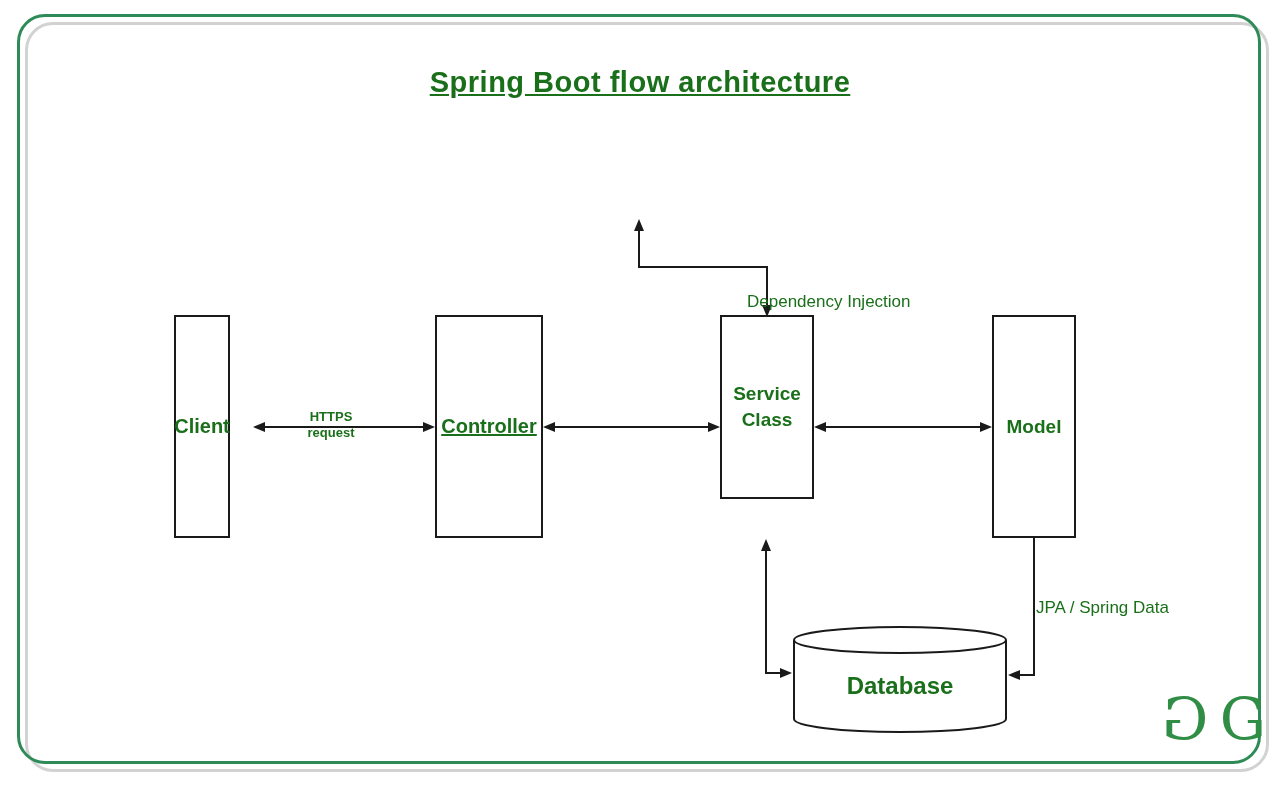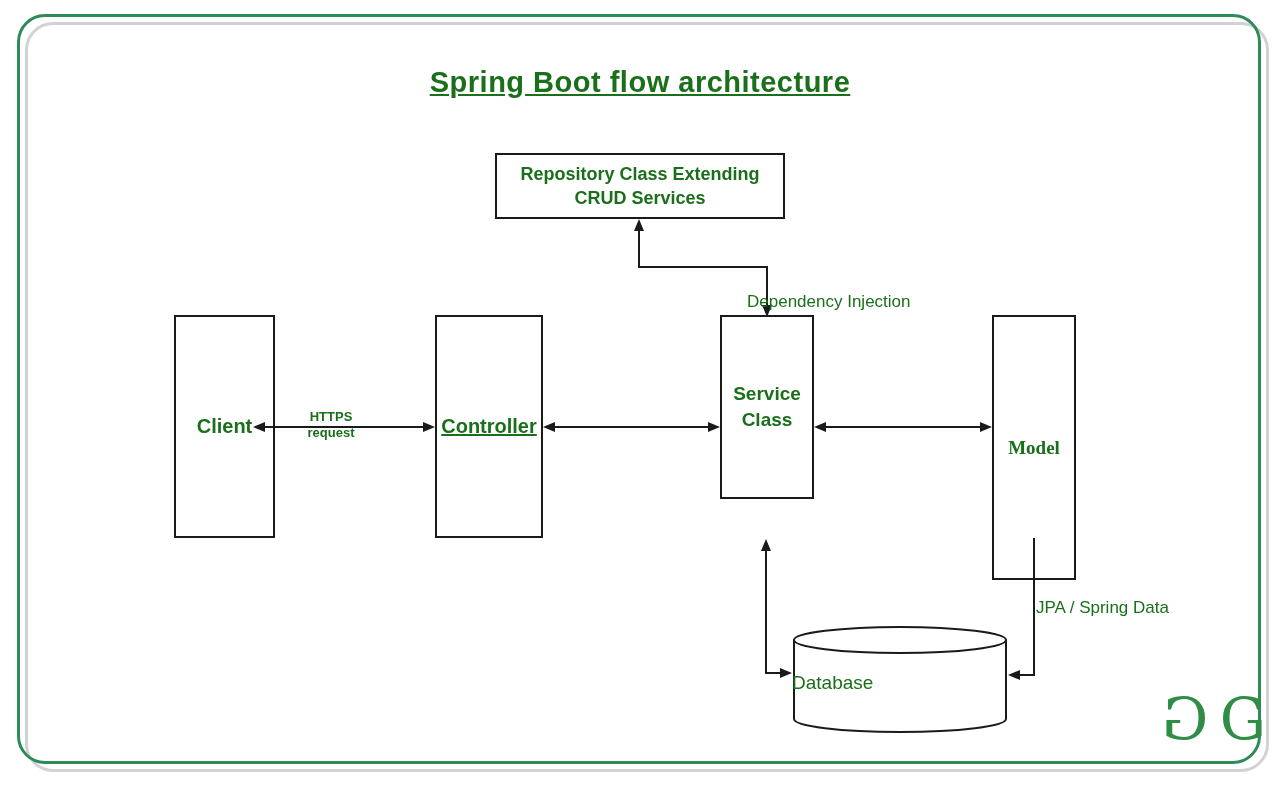--- a/index.html
+++ b/index.html
@@ -64,10 +64,6 @@
 
   <div class="title">Spring Boot flow architecture</div>
 
-  <div class="box repo">
-    <span class="line">Repository Class Extending</span>
-    <span class="line">CRUD Services</span>
-  </div>
 
   <div class="ah up" style="left:634px;top:219px;"></div>
   <div class="vline" style="left:638px;top:229px;height:39px;"></div>

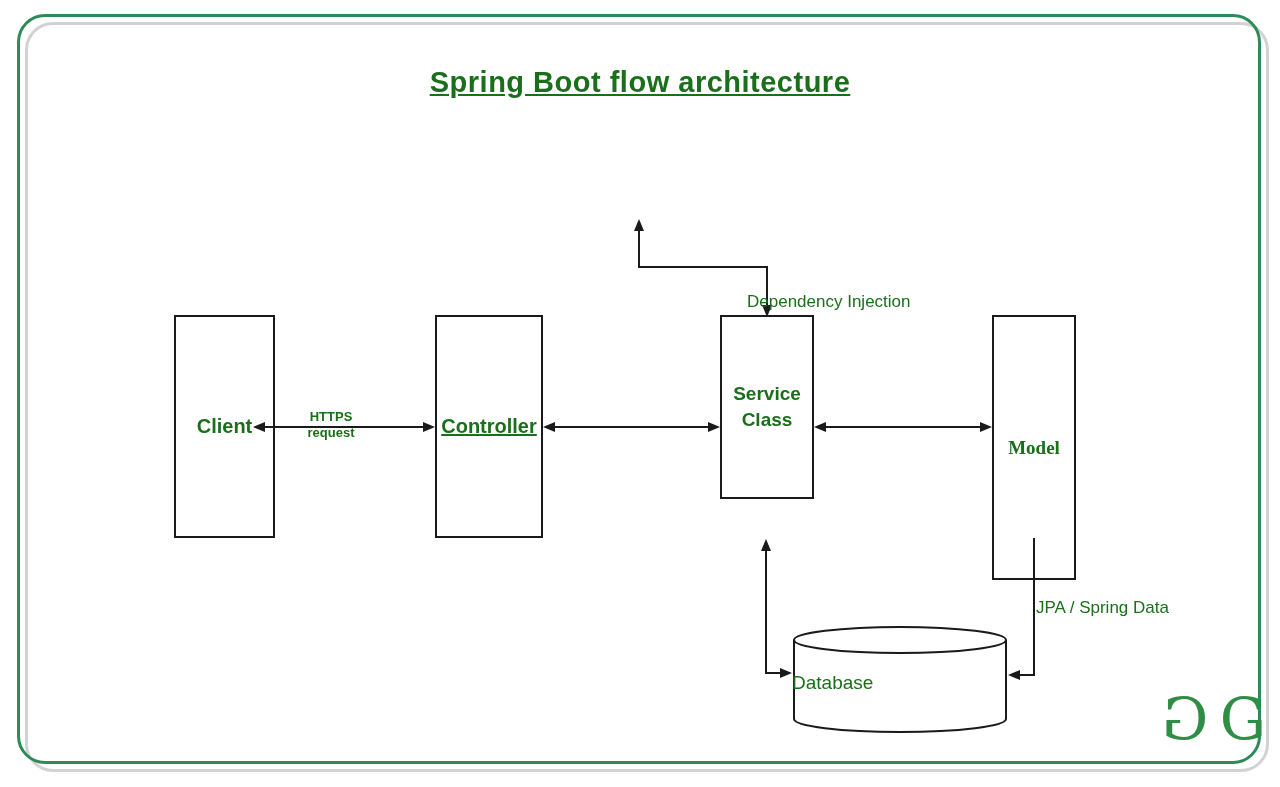--- a/index.html
+++ b/index.html
@@ -28,7 +28,7 @@
   .box .line{display:block;}
 
   .repo{left:495px;top:153px;width:290px;height:66px;font-size:18px;line-height:1.35;}
-  .client{left:174px;top:315px;width:101px;height:223px;font-size:20px;text-align:right;}
+  .client{left:174px;top:315px;width:56px;height:223px;font-size:20px;text-align:right;}
   .controller{left:435px;top:315px;width:108px;height:223px;font-size:20px;text-decoration:underline;}
   .service{left:720px;top:315px;width:94px;height:184px;font-size:19px;line-height:1.35;}
   .model{left:992px;top:315px;width:84px;height:265px;font-size:19px;font-family:Liberation Serif, serif;}

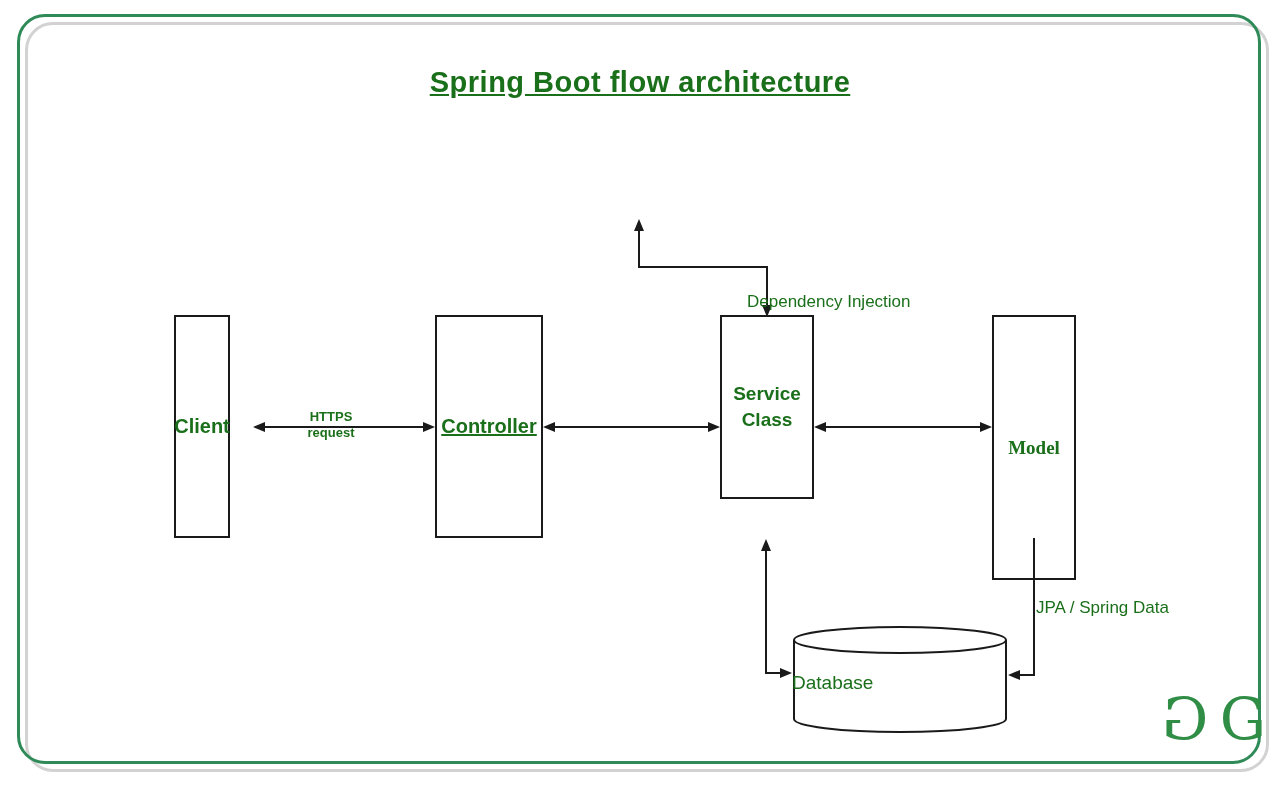--- a/index.html
+++ b/index.html
@@ -31,7 +31,7 @@
   .client{left:174px;top:315px;width:56px;height:223px;font-size:20px;text-align:right;}
   .controller{left:435px;top:315px;width:108px;height:223px;font-size:20px;text-decoration:underline;}
   .service{left:720px;top:315px;width:94px;height:184px;font-size:19px;line-height:1.35;}
-  .model{left:992px;top:315px;width:84px;height:265px;font-size:19px;font-family:Liberation Serif, serif;}
+  .model{left:992px;top:315px;width:84px;height:223px;font-size:19px;}
 
   .hline{position:absolute;height:2px;background:var(--line);}
   .vline{position:absolute;width:2px;background:var(--line);}

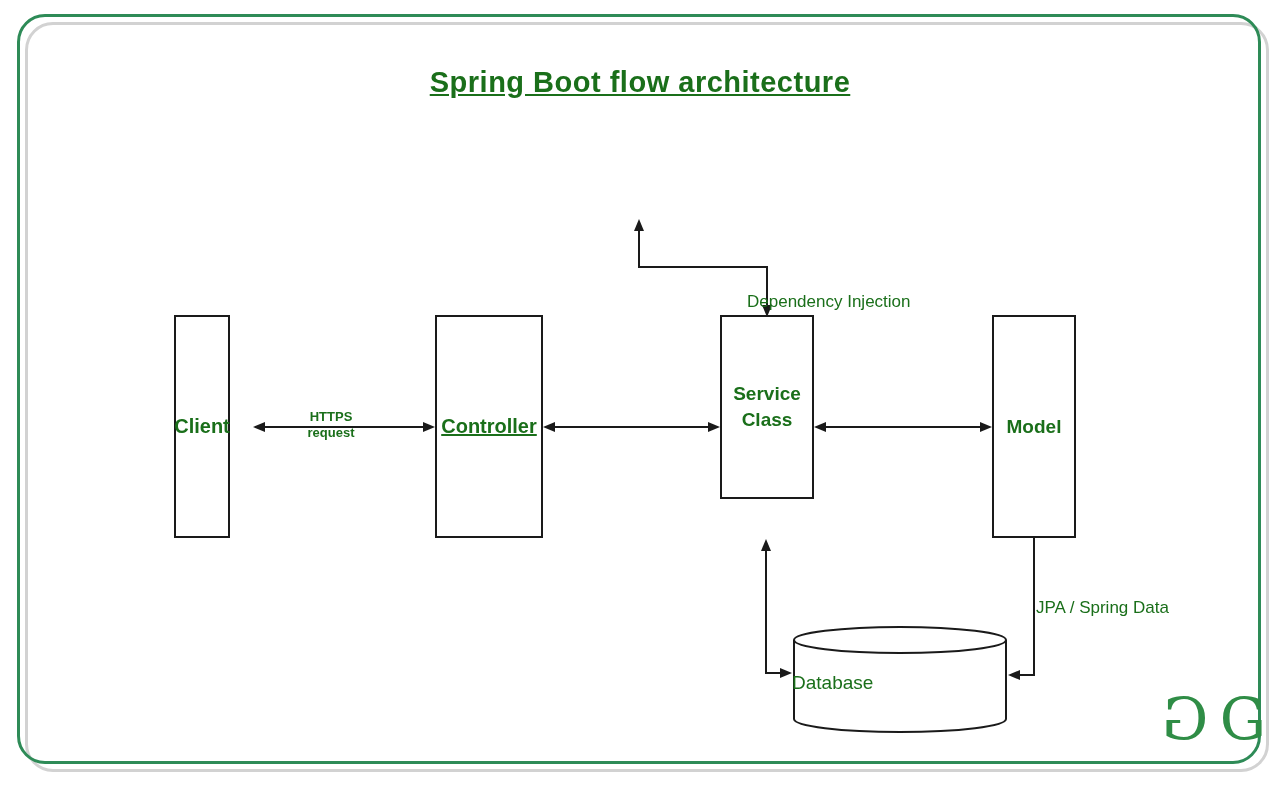--- a/index.html
+++ b/index.html
@@ -46,8 +46,8 @@
   .edge-label.small{font-size:13px;line-height:1.25;text-align:center;white-space:normal;font-weight:bold;}
 
   .db-wrap{position:absolute;left:792px;top:626px;width:216px;height:107px;}
-  .db-label{position:absolute;left:792px;top:672px;width:216px;text-align:left;
-            font-size:19px;font-weight:normal;color:var(--text-green);}
+  .db-label{position:absolute;left:792px;top:672px;width:216px;text-align:center;
+            font-size:24px;font-weight:bold;color:var(--text-green);}
 
   .logo{position:absolute;left:1162px;top:690px;color:var(--logo-green);
         font-family:"DejaVu Serif",serif;font-size:58px;line-height:1;font-weight:normal;}

